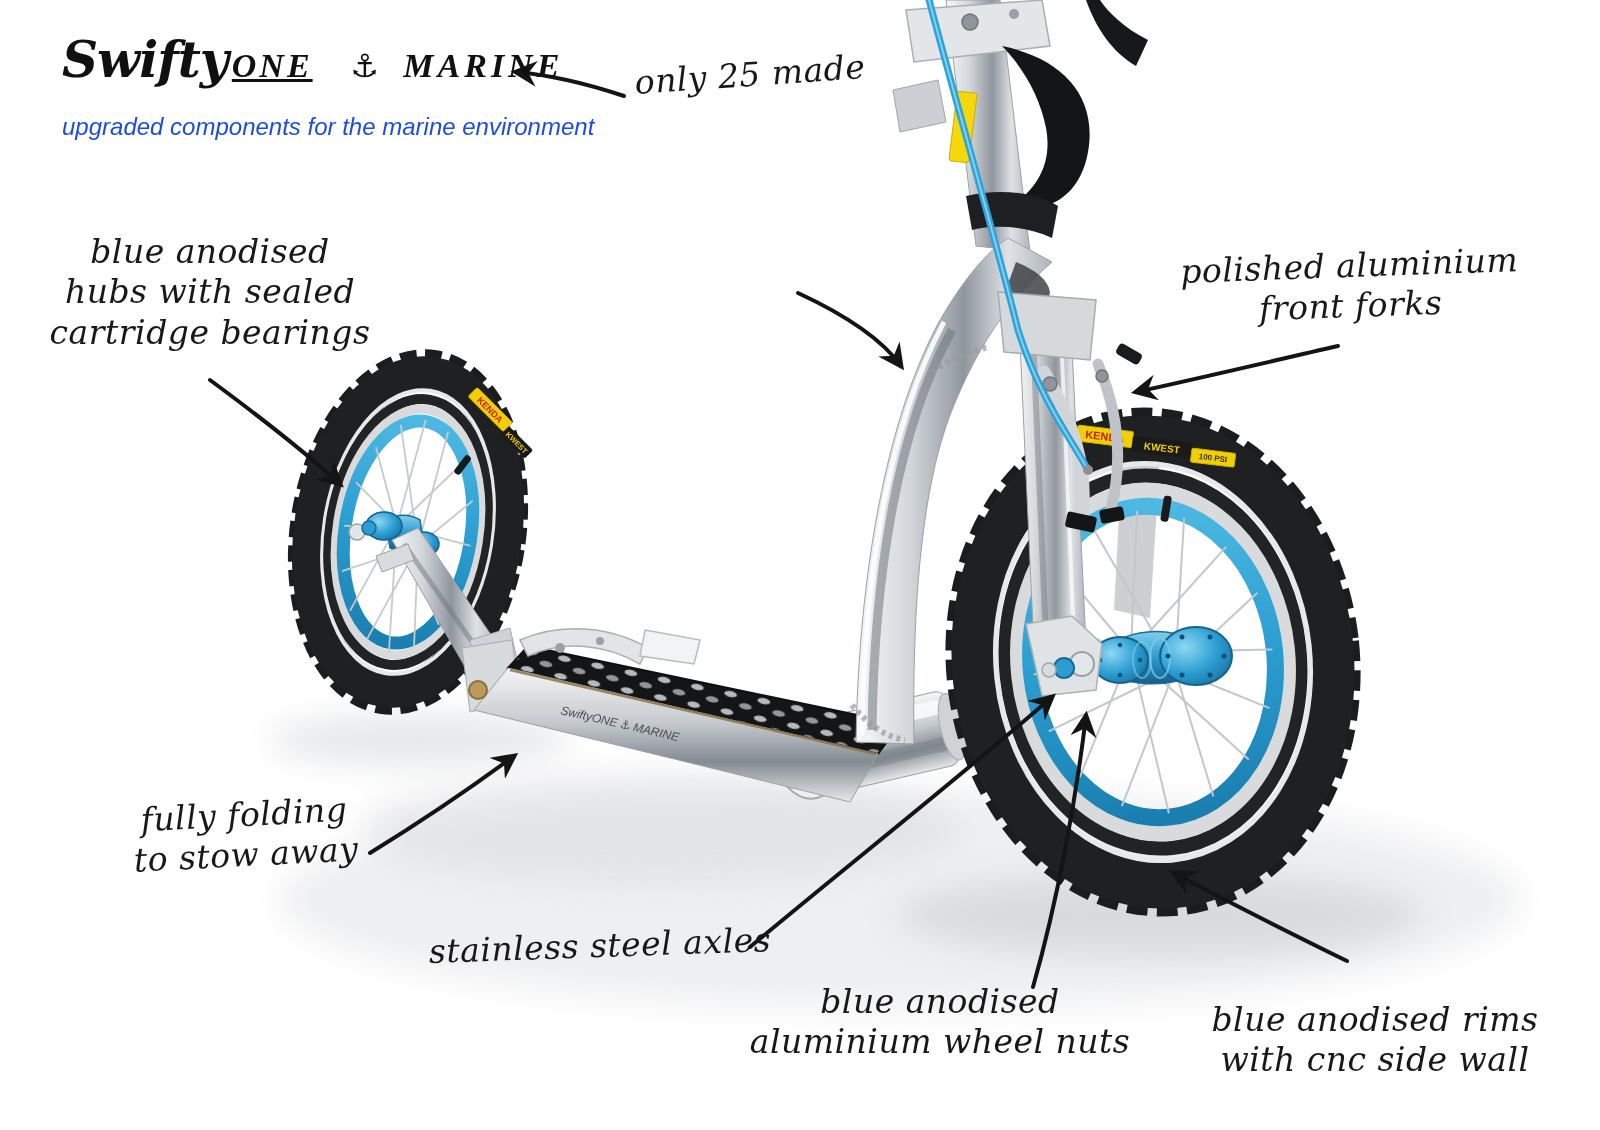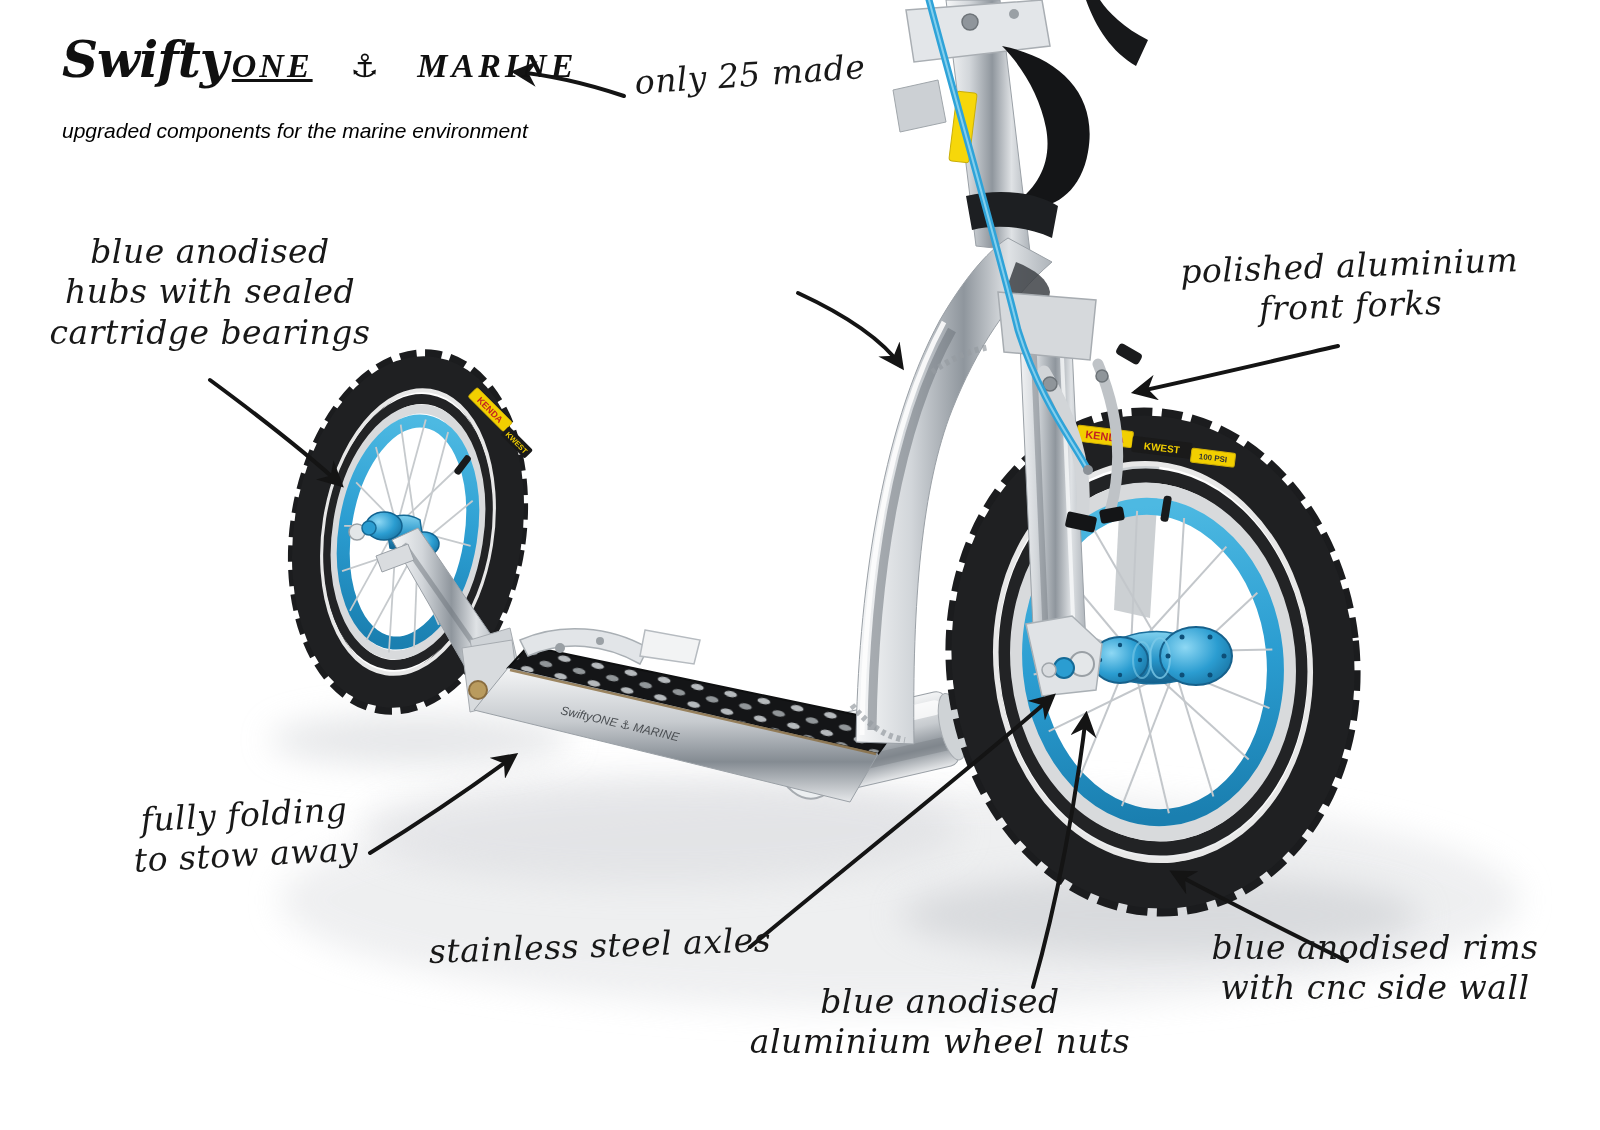--- a/index.html
+++ b/index.html
@@ -27,7 +27,7 @@
   .logo-script { font-family:"DejaVu Serif","Liberation Serif",serif; font-style:italic; font-weight:700; font-size:50px; letter-spacing:-1px; }
   .logo-one  { font-family:"Liberation Serif","DejaVu Serif",serif; font-style:italic; font-weight:700; font-size:34px; letter-spacing:3px; margin-left:4px;text-decoration:underline; }
   .logo-anchor { font-family:"DejaVu Sans",sans-serif; font-size:32px; margin-left:38px; font-style:normal; }
-  .logo-marine { font-family:"Liberation Serif","DejaVu Serif",serif; font-style:italic; font-weight:700; font-size:34px; letter-spacing:4px; margin-left:38px; }
+  .logo-marine { font-family:"Liberation Serif","DejaVu Serif",serif; font-style:italic; font-weight:700; font-size:34px; letter-spacing:4px; margin-left:24px; }
   .logo-tagline { font-family:"Liberation Sans","DejaVu Sans",sans-serif; font-style:italic; font-size:21px; margin-top:30px; color:#000000; }
   .svg-label { font-family:"Liberation Sans","DejaVu Sans",sans-serif; }
 </style>

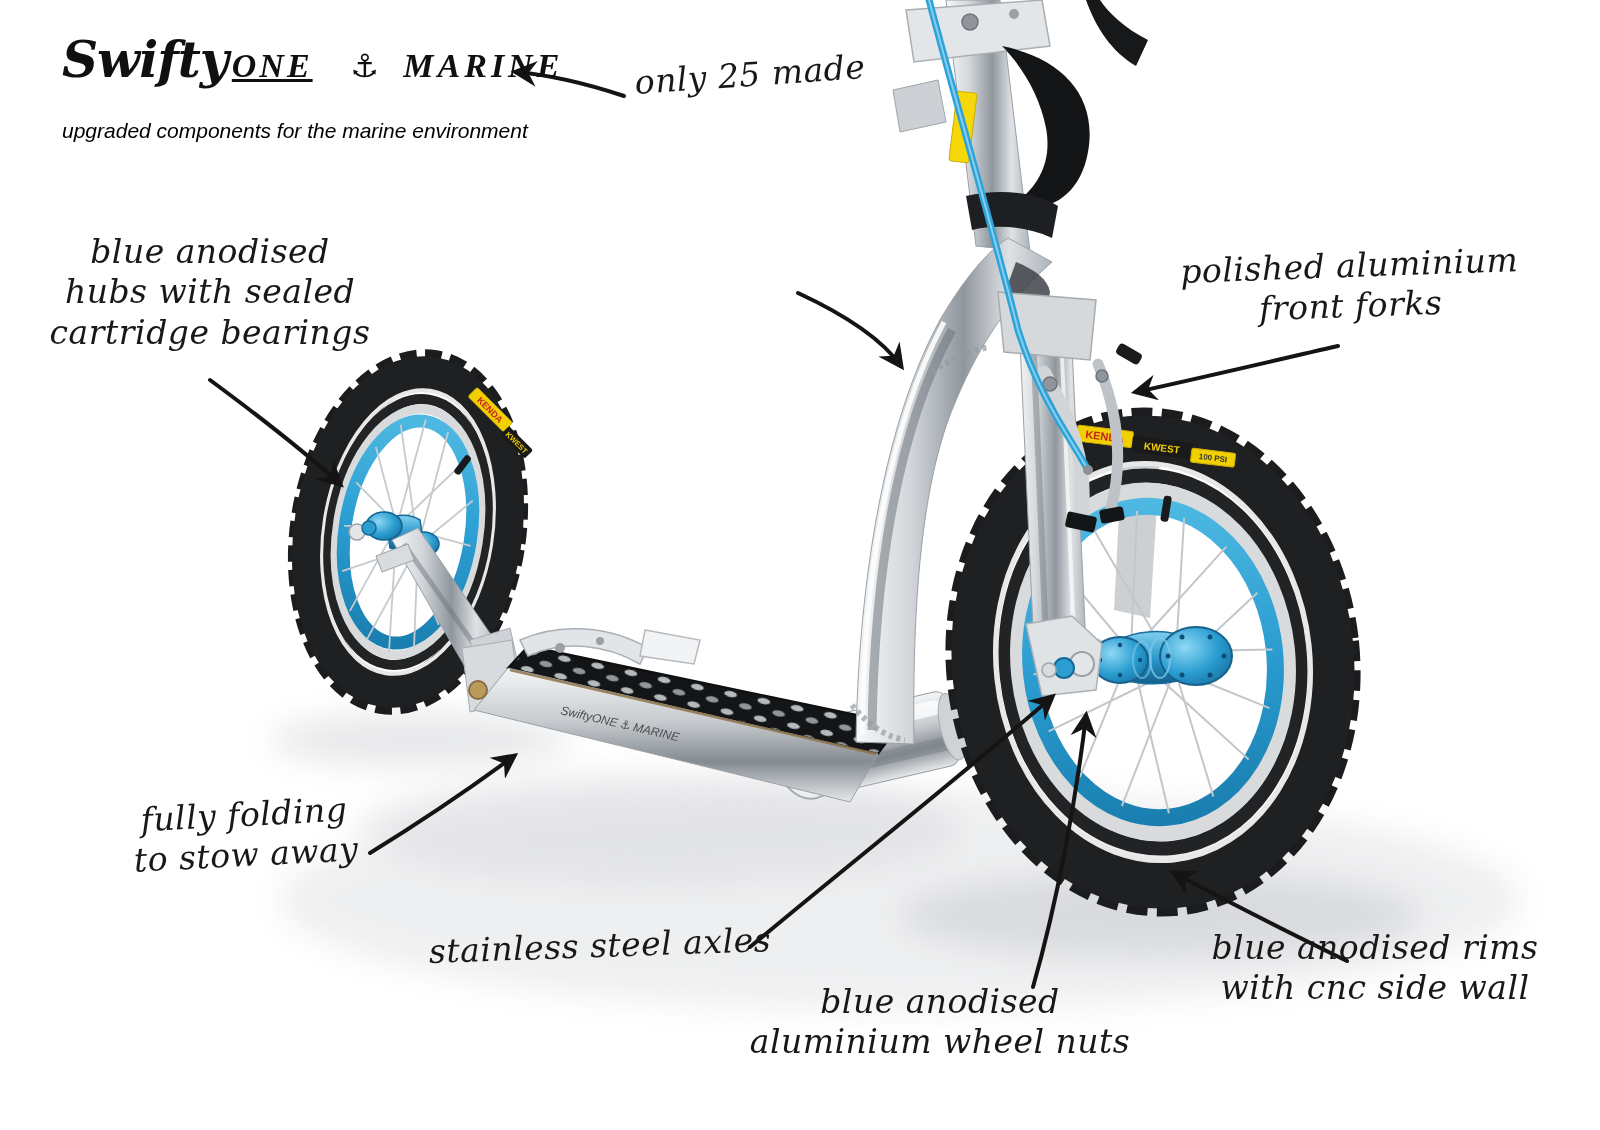--- a/index.html
+++ b/index.html
@@ -28,7 +28,7 @@
   .logo-one  { font-family:"Liberation Serif","DejaVu Serif",serif; font-style:italic; font-weight:700; font-size:34px; letter-spacing:3px; margin-left:4px;text-decoration:underline; }
   .logo-anchor { font-family:"DejaVu Sans",sans-serif; font-size:32px; margin-left:38px; font-style:normal; }
   .logo-marine { font-family:"Liberation Serif","DejaVu Serif",serif; font-style:italic; font-weight:700; font-size:34px; letter-spacing:4px; margin-left:24px; }
-  .logo-tagline { font-family:"Liberation Sans","DejaVu Sans",sans-serif; font-style:italic; font-size:21px; margin-top:30px; color:#000000; }
+  .logo-tagline { font-family:"Liberation Sans","DejaVu Sans",sans-serif; font-style:italic; font-size:24px; margin-top:24px; color:#1d4ed8; }
   .svg-label { font-family:"Liberation Sans","DejaVu Sans",sans-serif; }
 </style>
 </head>

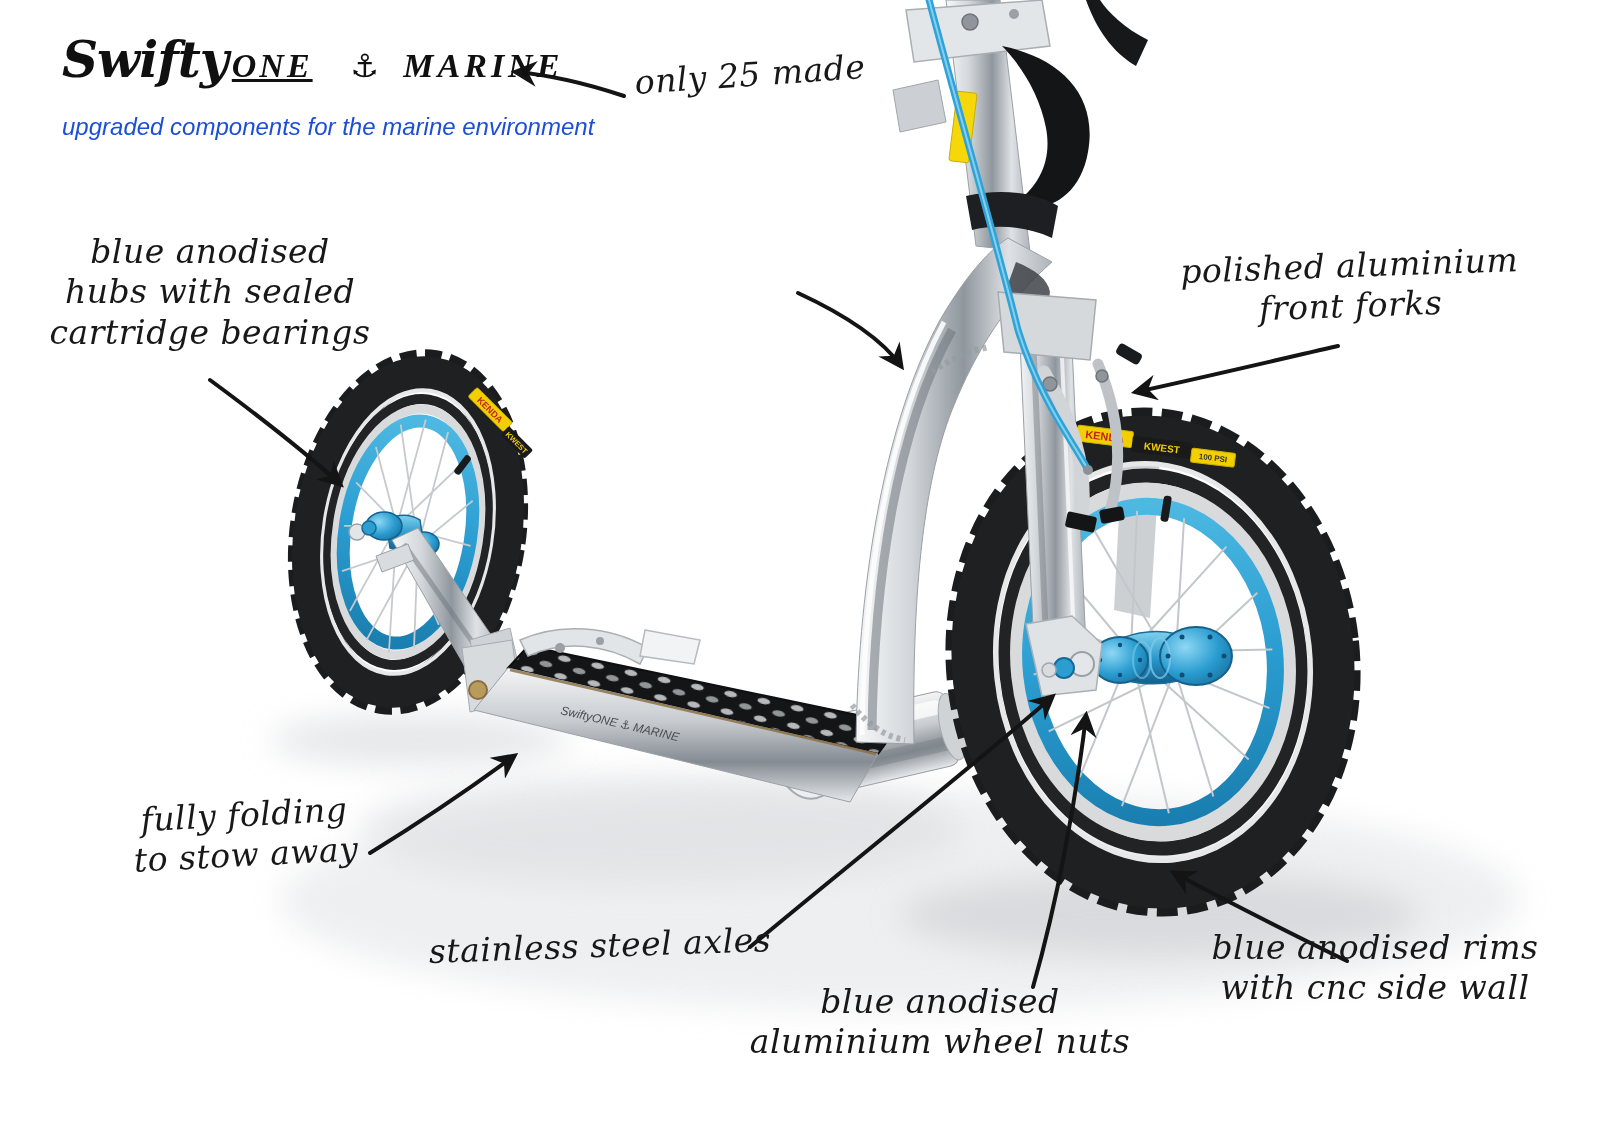--- a/index.html
+++ b/index.html
@@ -307,7 +307,7 @@
   <div class="note" style="left:740px; top:982px; width:400px;">blue anodised
 aluminium wheel nuts</div>
 
-  <div class="note" style="left:1180px; top:928px; width:390px;">blue anodised rims
+  <div class="note" style="left:1180px; top:1000px; width:390px;">blue anodised rims
 with cnc side wall</div>
 </div>
 

